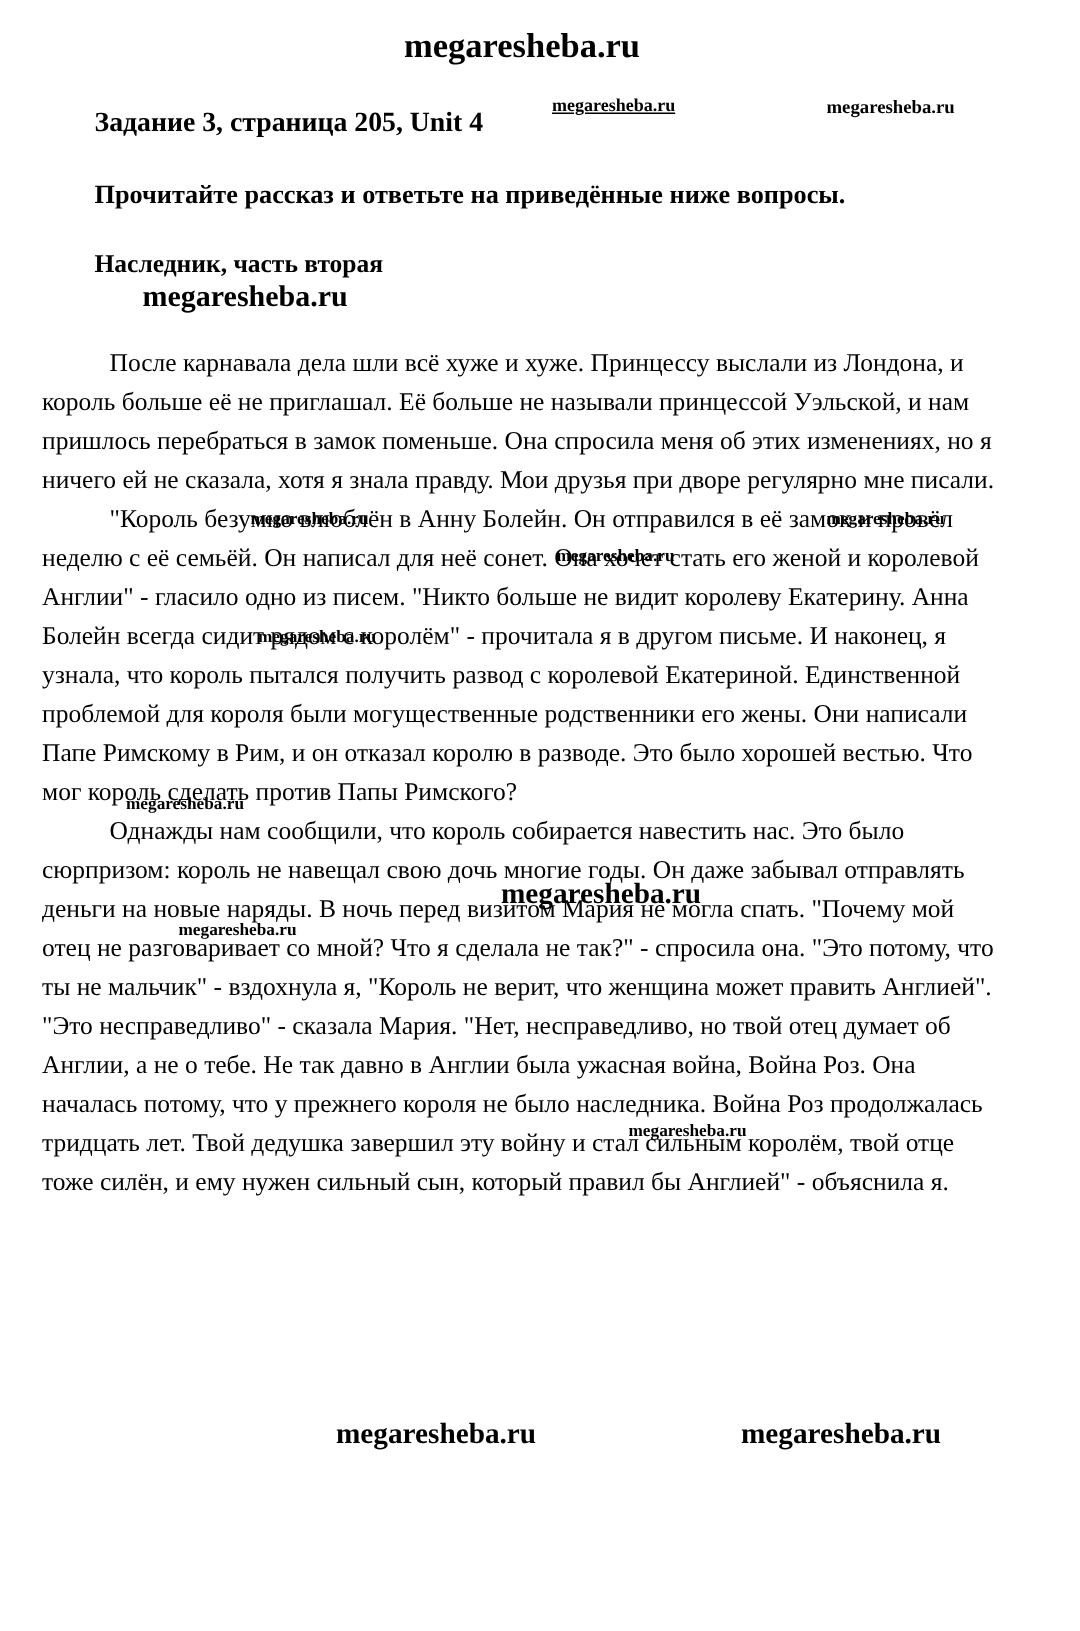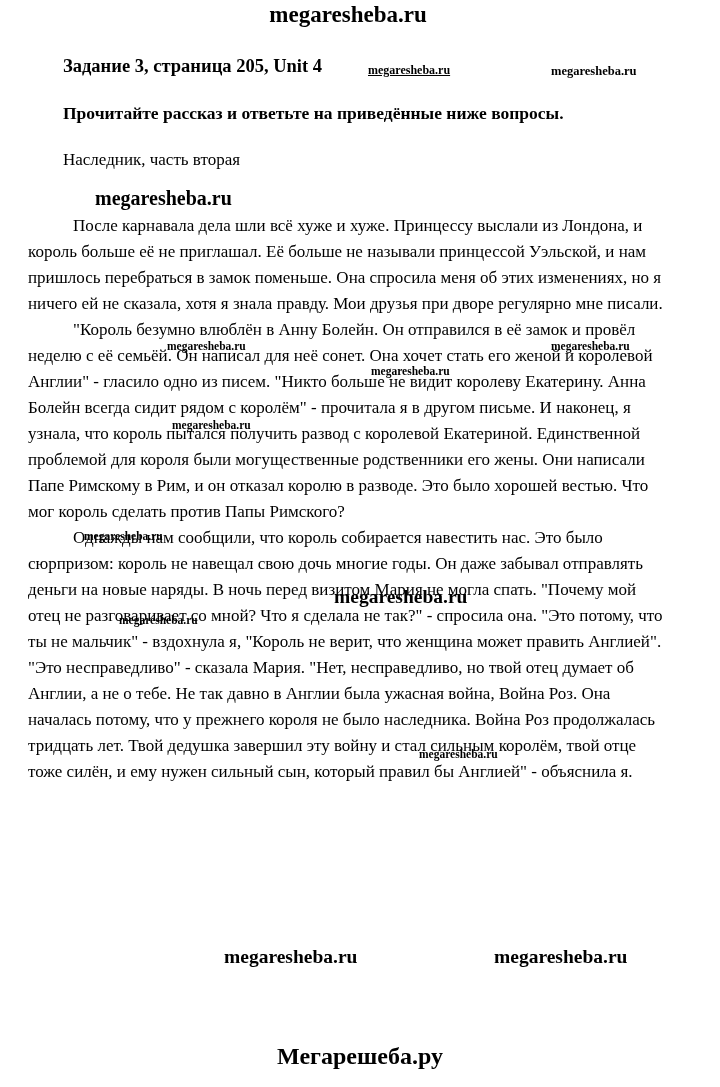--- a/index.html
+++ b/index.html
@@ -16,7 +16,7 @@
     position: relative;
     width: 720px;
     height: 912px;
-    padding: 0 52px 0 28px;
+    padding: 16px 52px 0 28px;
     background: #ffffff;
   }
   .wm-top {

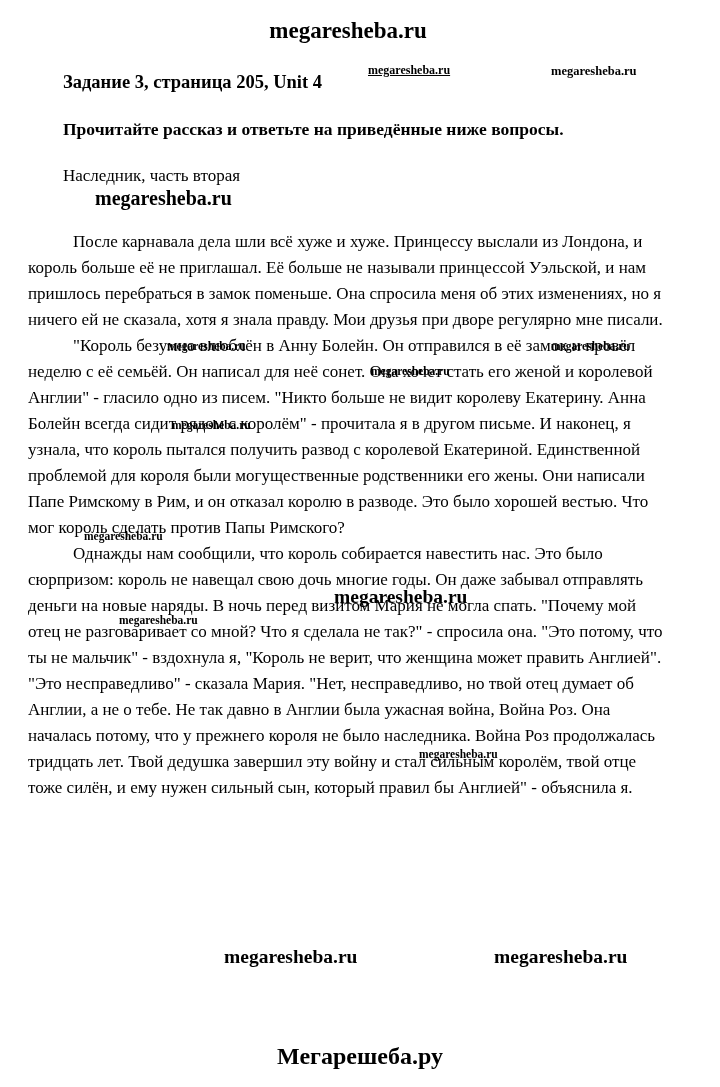--- a/index.html
+++ b/index.html
@@ -41,7 +41,7 @@
     margin: 24px 0 4px 35px;
     font-size: 17px;
     line-height: 22px;
-    font-weight: normal;
+    font-weight: bold;
   }
   .para {
     font-size: 17px;

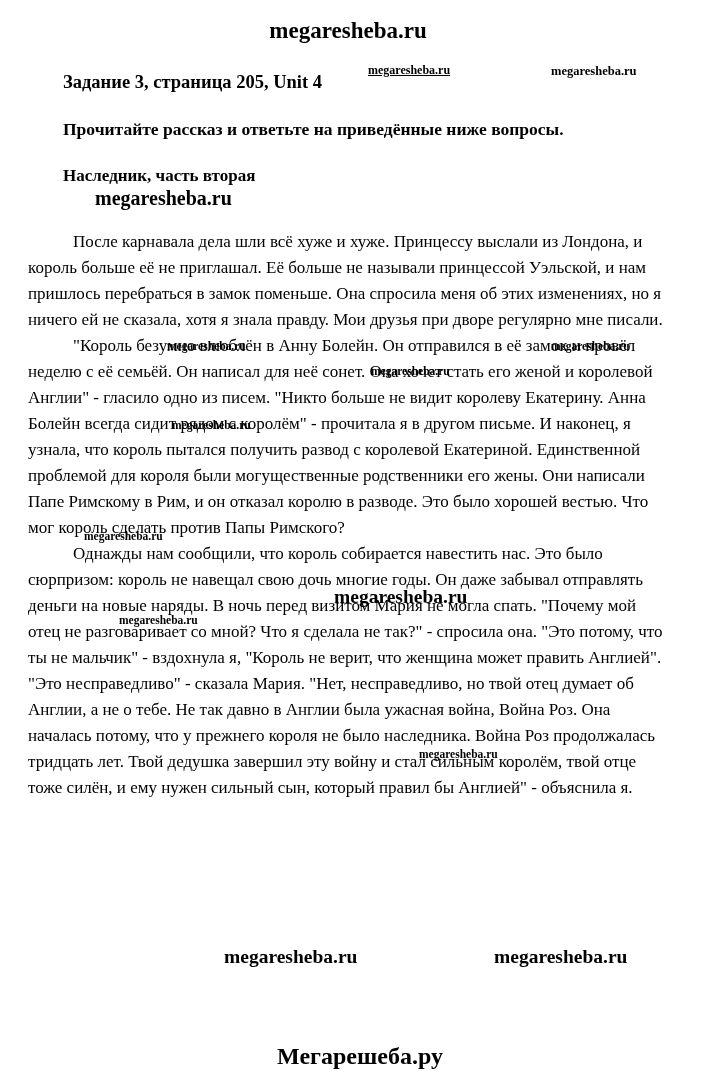--- a/index.html
+++ b/index.html
@@ -100,7 +100,6 @@
   <p class="para">"Король безумно влюблён в Анну Болейн. Он отправился в её замок и провёл неделю с её семьёй. Он написал для неё сонет. Она хочет стать его женой и королевой Англии" - гласило одно из писем. "Никто больше не видит королеву Екатерину. Анна Болейн всегда сидит рядом с королём" - прочитала я в другом письме. И наконец, я узнала, что король пытался получить развод с королевой Екатериной. Единственной проблемой для короля были могущественные родственники его жены. Они написали Папе Римскому в Рим, и он отказал королю в разводе. Это было хорошей вестью. Что мог король сделать против Папы Римского?</p>
   <p class="para">Однажды нам сообщили, что король собирается навестить нас. Это было сюрпризом: король не навещал свою дочь многие годы. Он даже забывал отправлять деньги на новые наряды. В ночь перед визитом Мария не могла спать. "Почему мой отец не разговаривает со мной? Что я сделала не так?" - спросила она. "Это потому, что ты не мальчик" - вздохнула я, "Король не верит, что женщина может править Англией". "Это несправедливо" - сказала Мария. "Нет, несправедливо, но твой отец думает об Англии, а не о тебе. Не так давно в Англии была ужасная война, Война Роз. Она началась потому, что у прежнего короля не было наследника. Война Роз продолжалась тридцать лет. Твой дедушка завершил эту войну и стал сильным королём, твой отце тоже силён, и ему нужен сильный сын, который правил бы Англией" - объяснила я.</p>
 
-  <div class="footer">Мегарешеба.ру</div>
 
   <span class="wm wm-a">megaresheba.ru</span>
   <span class="wm wm-b">megaresheba.ru</span>

